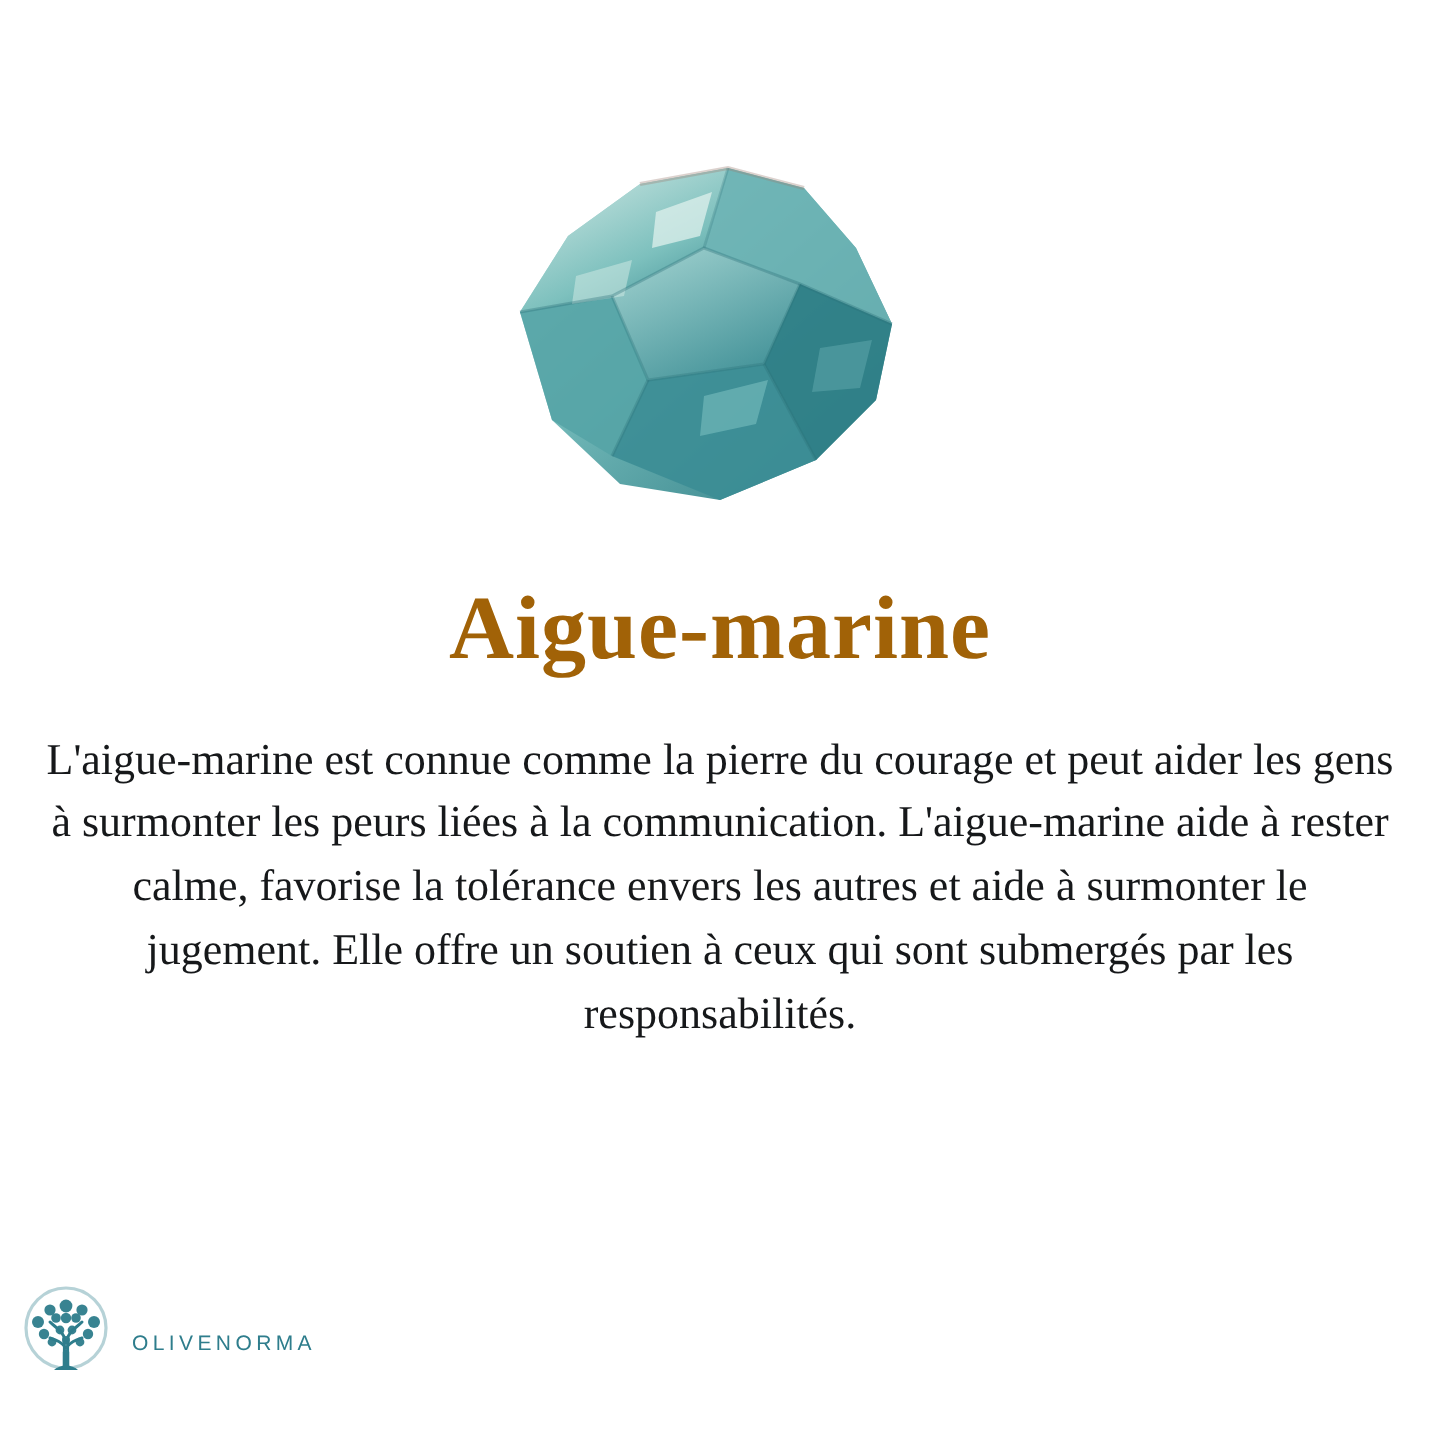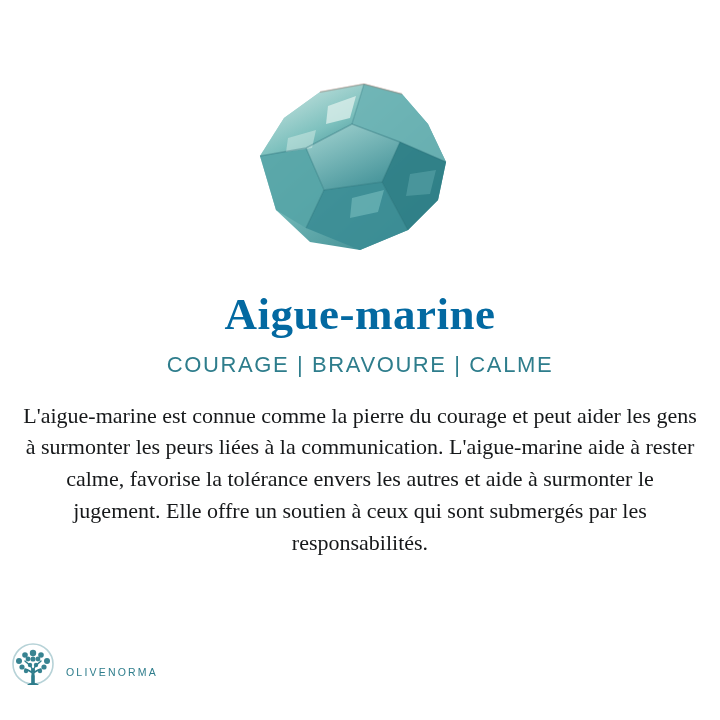--- a/index.html
+++ b/index.html
@@ -41,7 +41,7 @@
     font-family: "Liberation Serif", serif;
     font-size: 45px;
     font-weight: 700;
-    color: #0369a1;
+    color: #a16207;
     letter-spacing: 0.5px;
     margin: 0;
     padding: 0 0 2px 0;

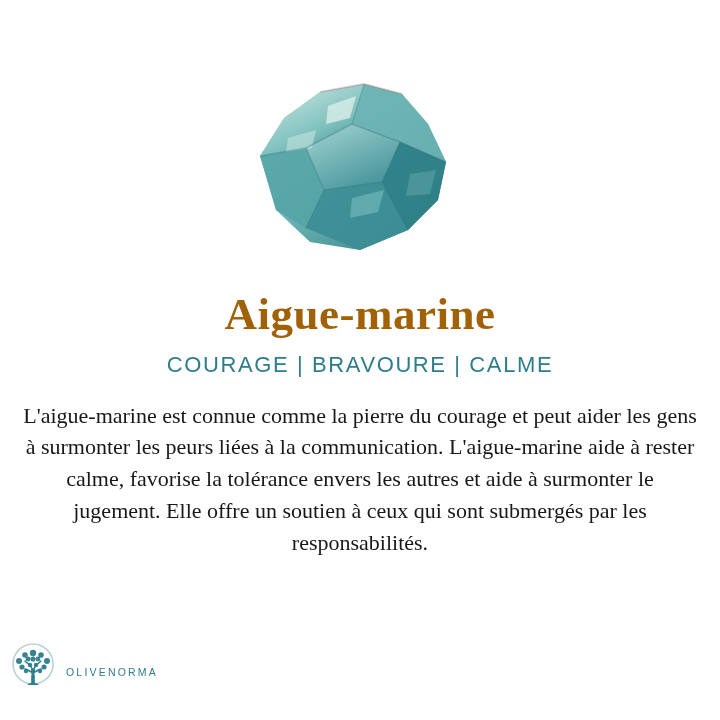--- a/index.html
+++ b/index.html
@@ -147,7 +147,6 @@
 
   <h1 class="title">Aigue-marine</h1>
 
-  <div class="subtitle">COURAGE | BRAVOURE | CALME</div>
 
   <p class="description">L'aigue-marine est connue comme la pierre du courage et peut aider les gens à surmonter les peurs liées à la communication. L'aigue-marine aide à rester calme, favorise la tolérance envers les autres et aide à surmonter le jugement. Elle offre un soutien à ceux qui sont submergés par les responsabilités.</p>
 

